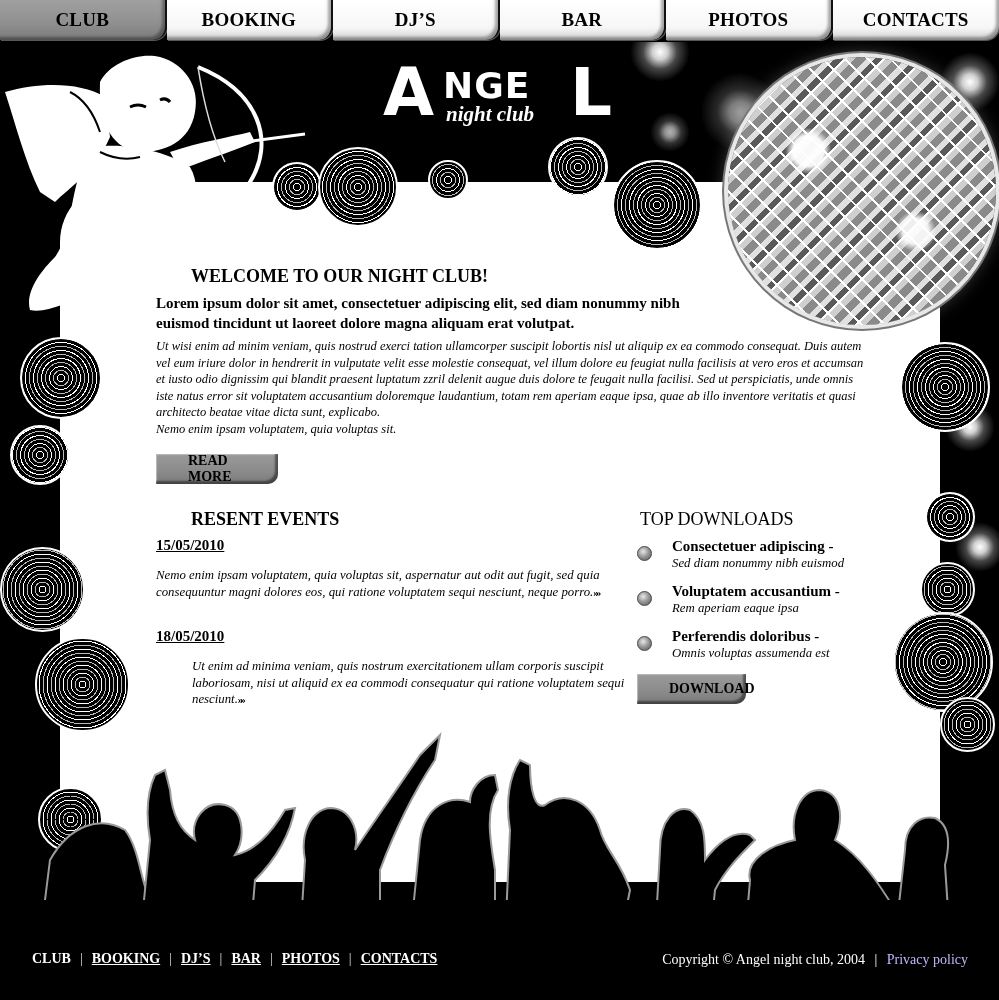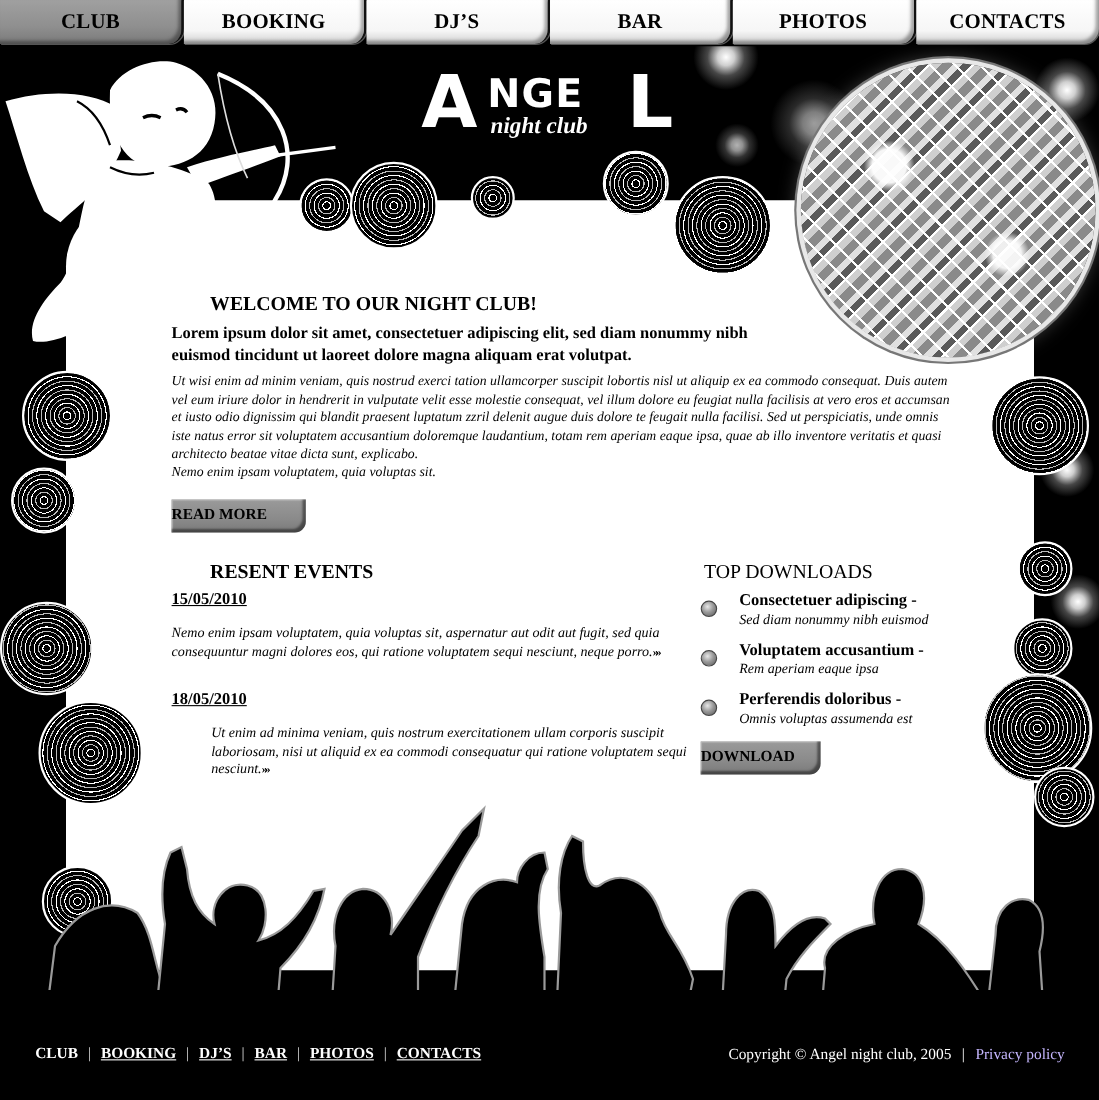--- a/index.html
+++ b/index.html
@@ -60,7 +60,7 @@
   .body-text { position: absolute; left: 0; top: 72px; width: 710px; font-size: 12.5px; font-style: italic; line-height: 16.6px; }
 
   .btn {
-    position: absolute; height: 30px; padding: 0 0;
+    position: absolute; height: 30px; padding: 0 32px;
     background: linear-gradient(#9a9a9a 0%, #8a8a8a 60%, #7a7a7a 100%);
     border-bottom-right-radius: 10px;
     box-shadow: inset -3px -3px 2px rgba(0,0,0,0.45), inset 1px 1px 1px #bbb;

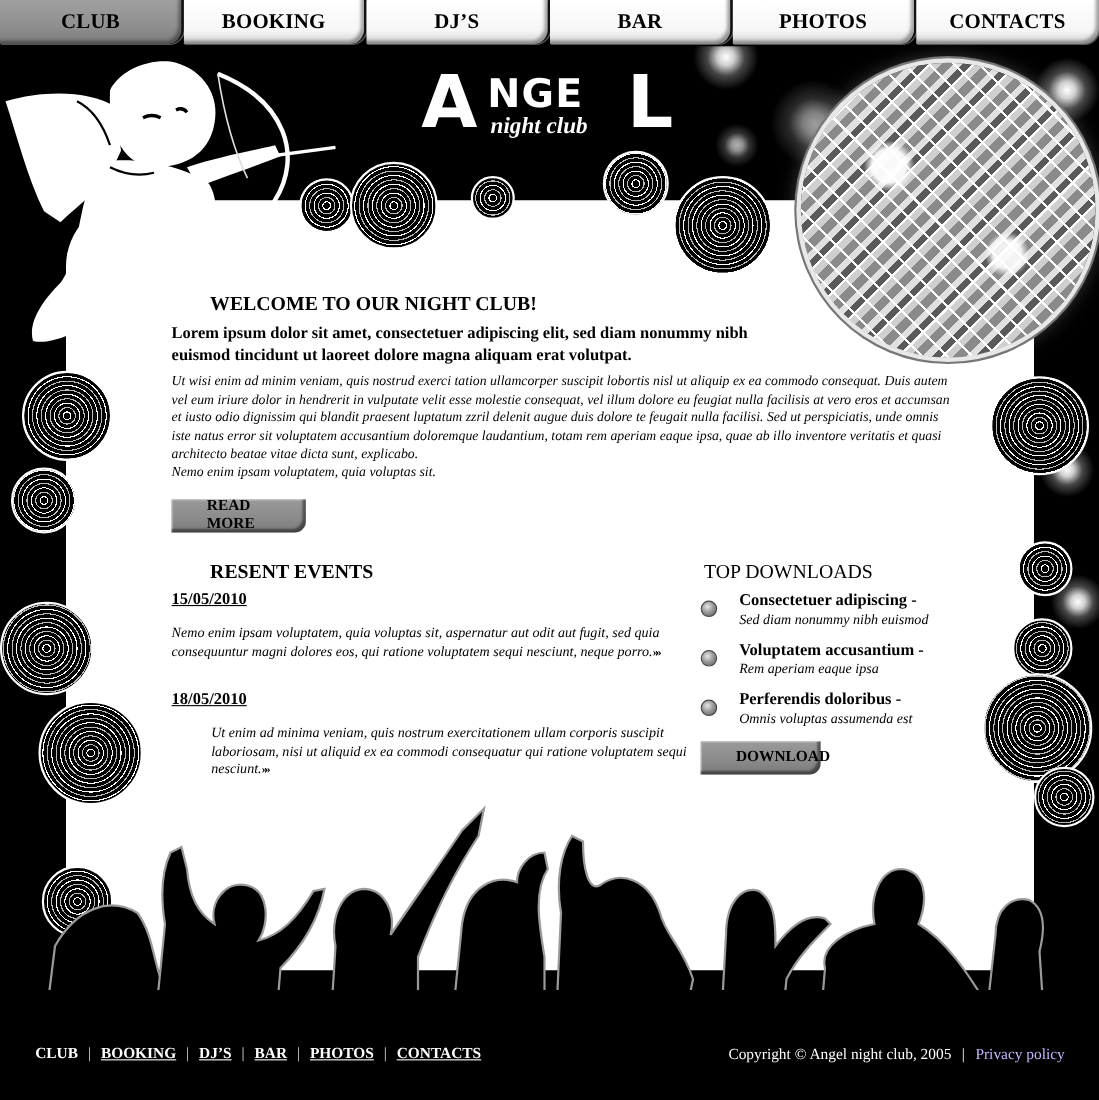--- a/index.html
+++ b/index.html
@@ -246,7 +246,7 @@
 </footer>
 
 <div class="copyright">
-  <span>Copyright © Angel night club, 2005</span>
+  <span>Copyright © Angel night club, 2004</span>
   <span class="sep">|</span>
   <a>Privacy policy</a>
 </div>

